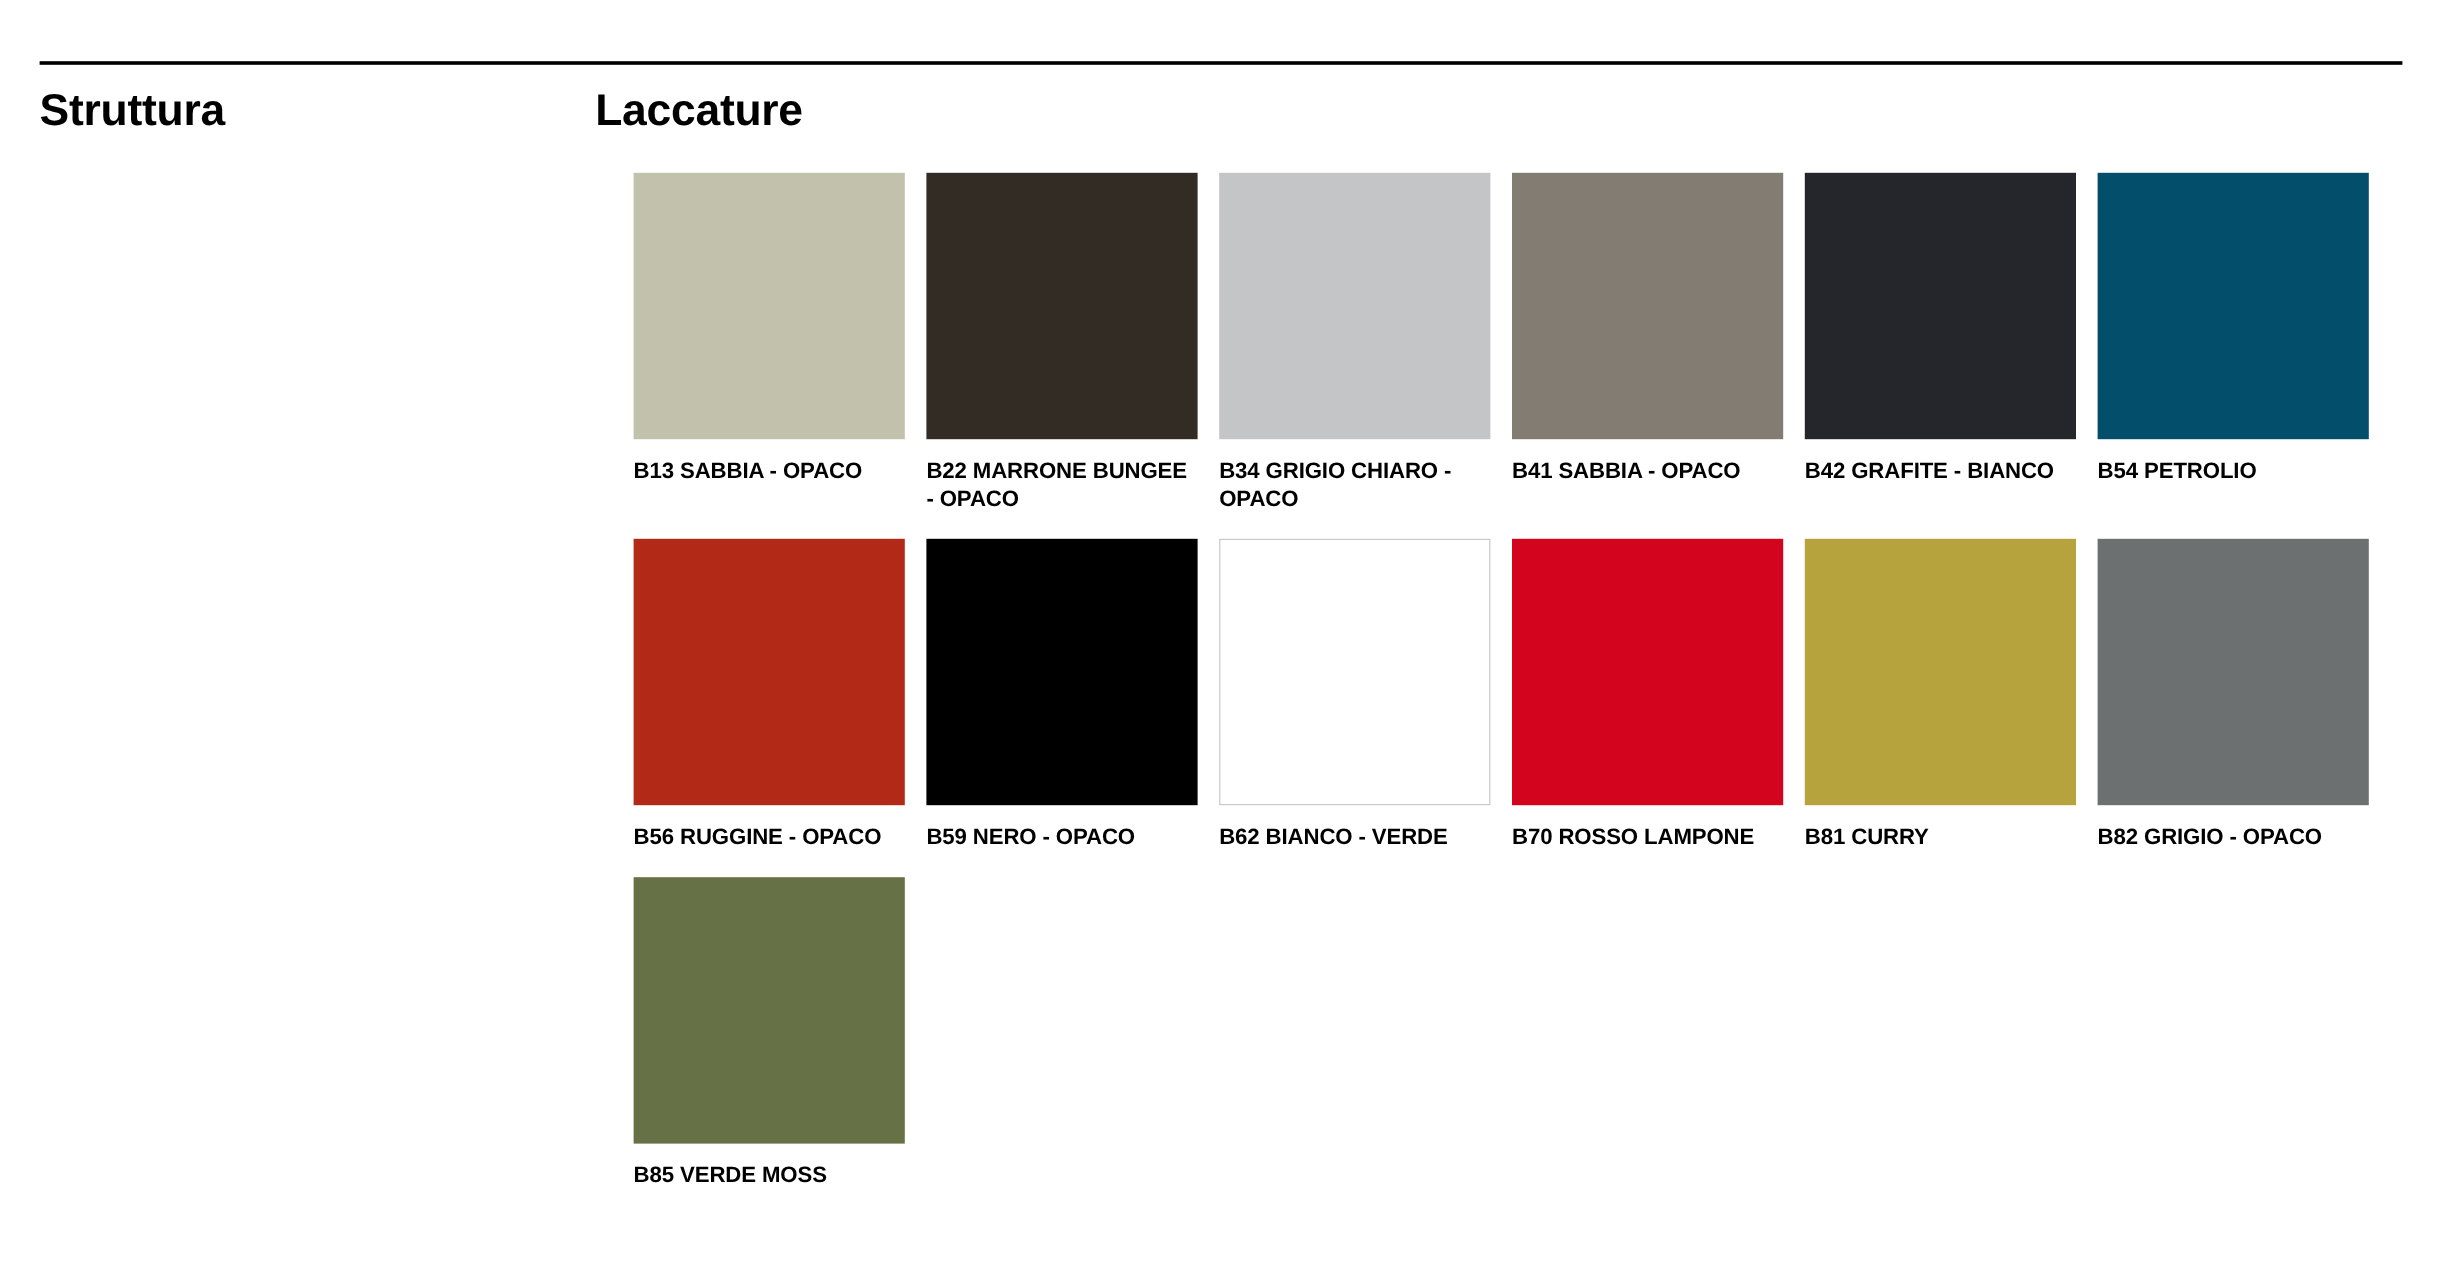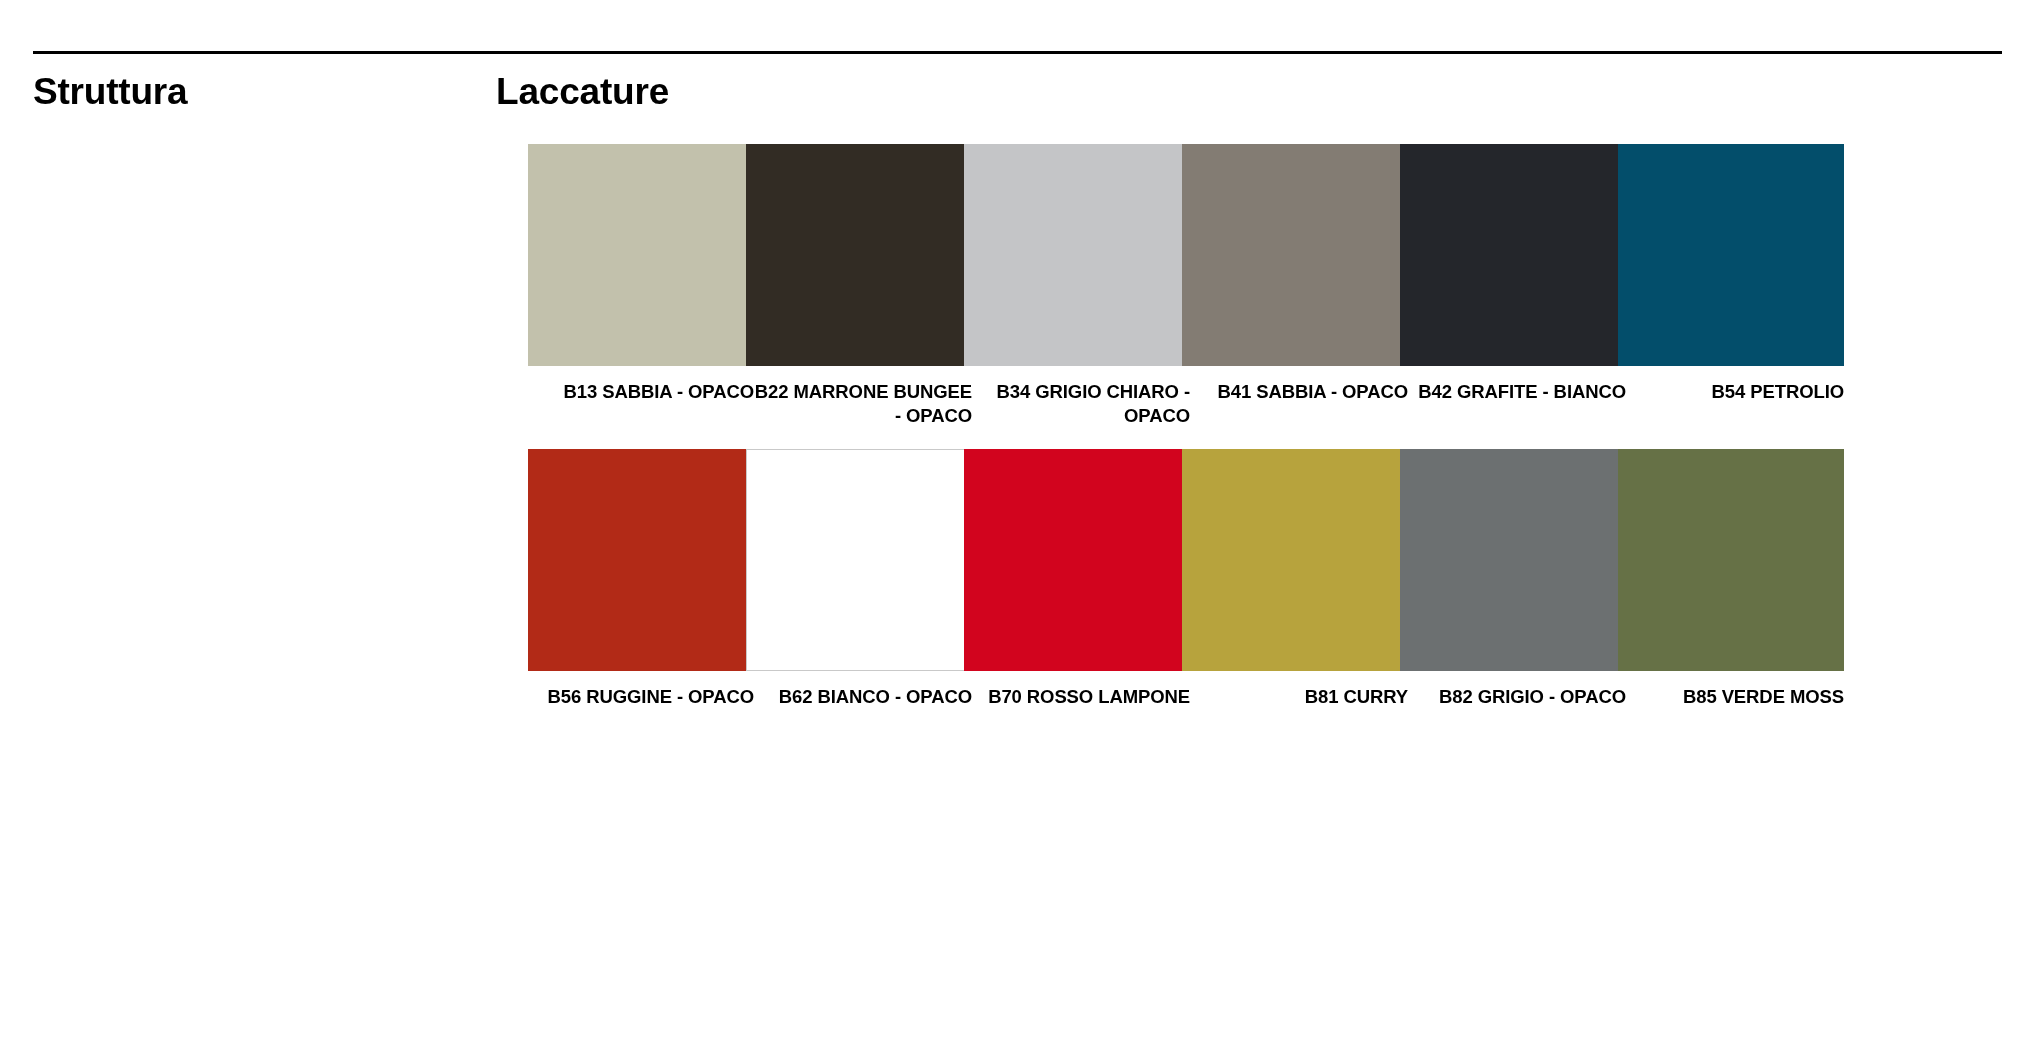--- a/index.html
+++ b/index.html
@@ -76,11 +76,10 @@
   }
 
   .swatch-cell {
-    width: 218px;
+    width: 244px;
     margin-right: 0px;
     margin-bottom: 22px;
     box-sizing: border-box;
-    text-align: right;
   }
 
   .swatch-chip {

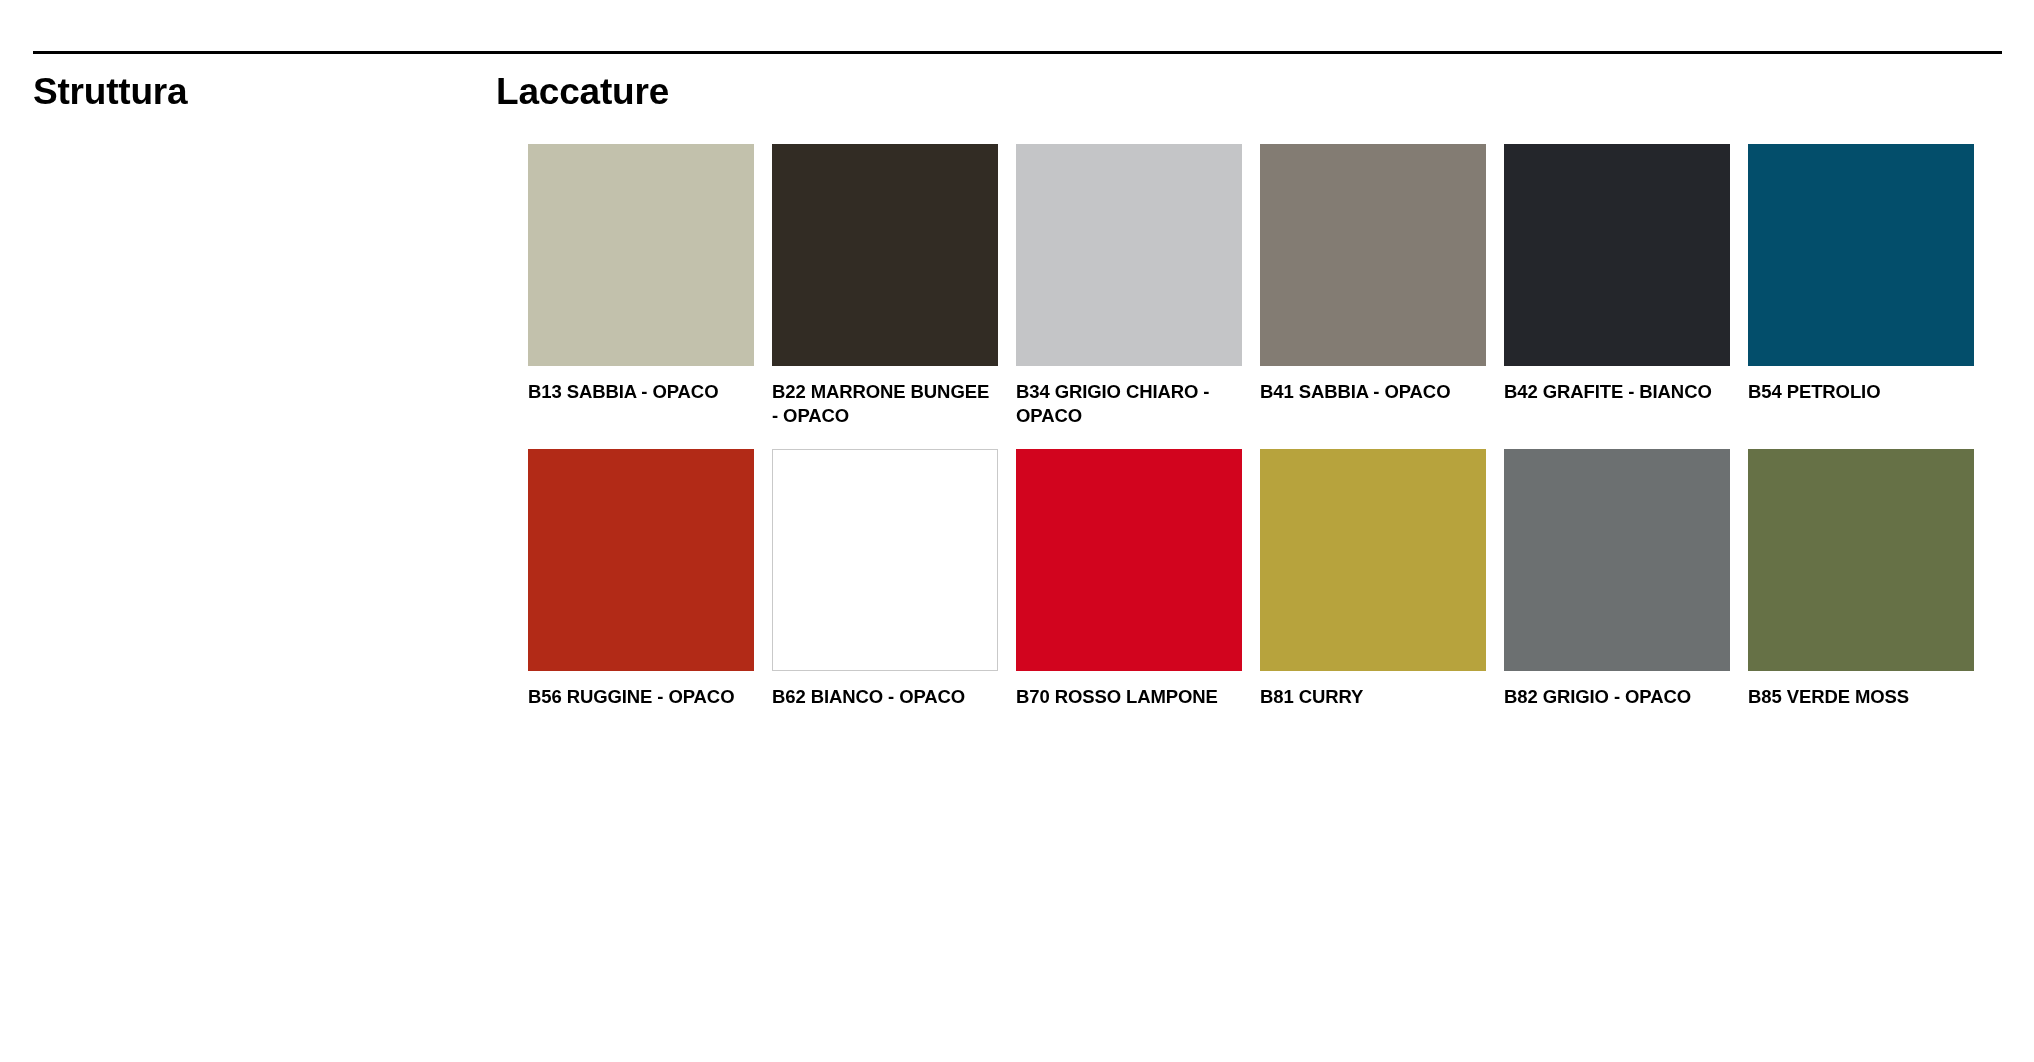--- a/index.html
+++ b/index.html
@@ -154,6 +154,10 @@
         <span class="swatch-label">B56 RUGGINE - OPACO</span>
       </div>
       <div class="swatch-cell">
+        <div class="swatch-chip" style="background: rgb(0, 0, 0);"></div>
+        <span class="swatch-label">B59 NERO - OPACO</span>
+      </div>
+      <div class="swatch-cell">
         <div class="swatch-chip bordered" style="background: rgb(255, 255, 255);"></div>
         <span class="swatch-label">B62 BIANCO - OPACO</span>
       </div>

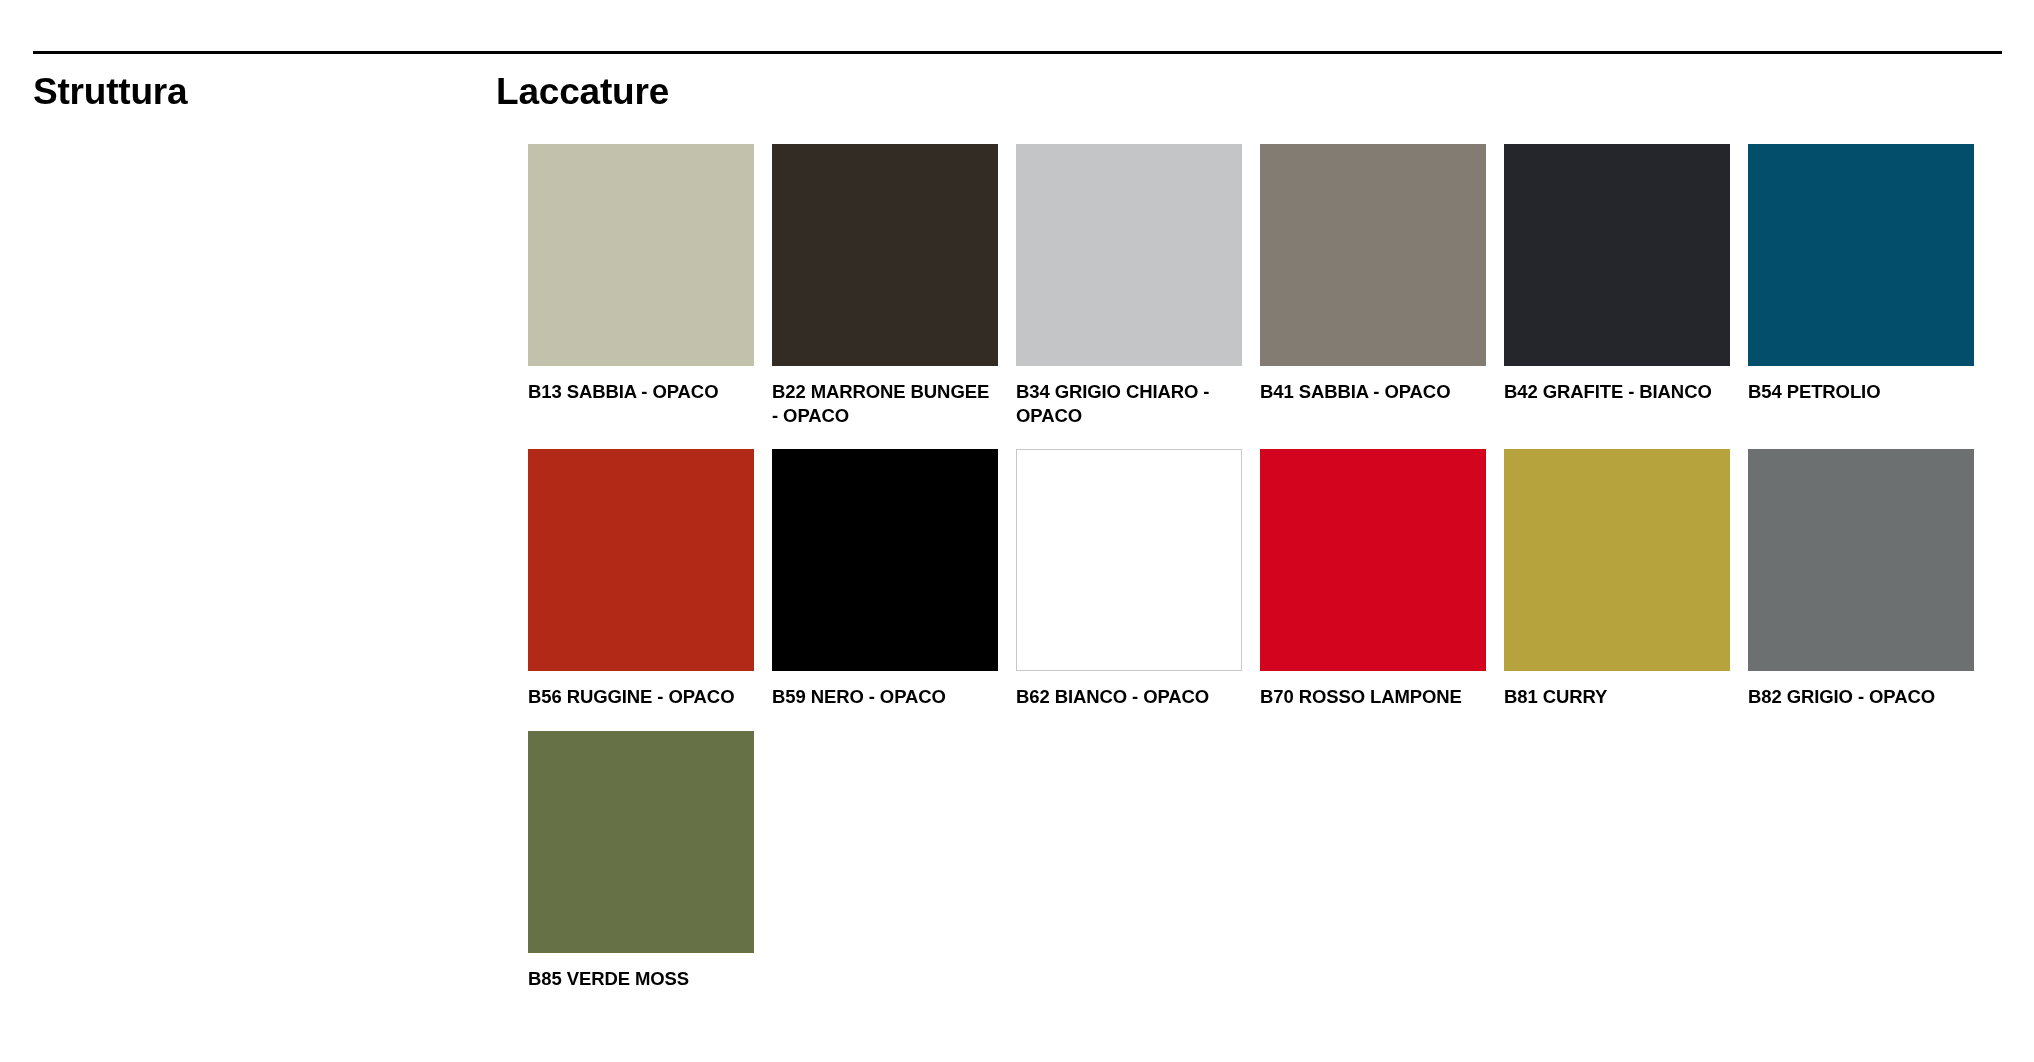--- a/index.html
+++ b/index.html
@@ -159,7 +159,7 @@
       </div>
       <div class="swatch-cell">
         <div class="swatch-chip bordered" style="background: rgb(255, 255, 255);"></div>
-        <span class="swatch-label">B62 BIANCO - OPACO</span>
+        <span class="swatch-label">B62 BIANCO - VERDE</span>
       </div>
       <div class="swatch-cell">
         <div class="swatch-chip" style="background: rgb(210, 4, 30);"></div>

